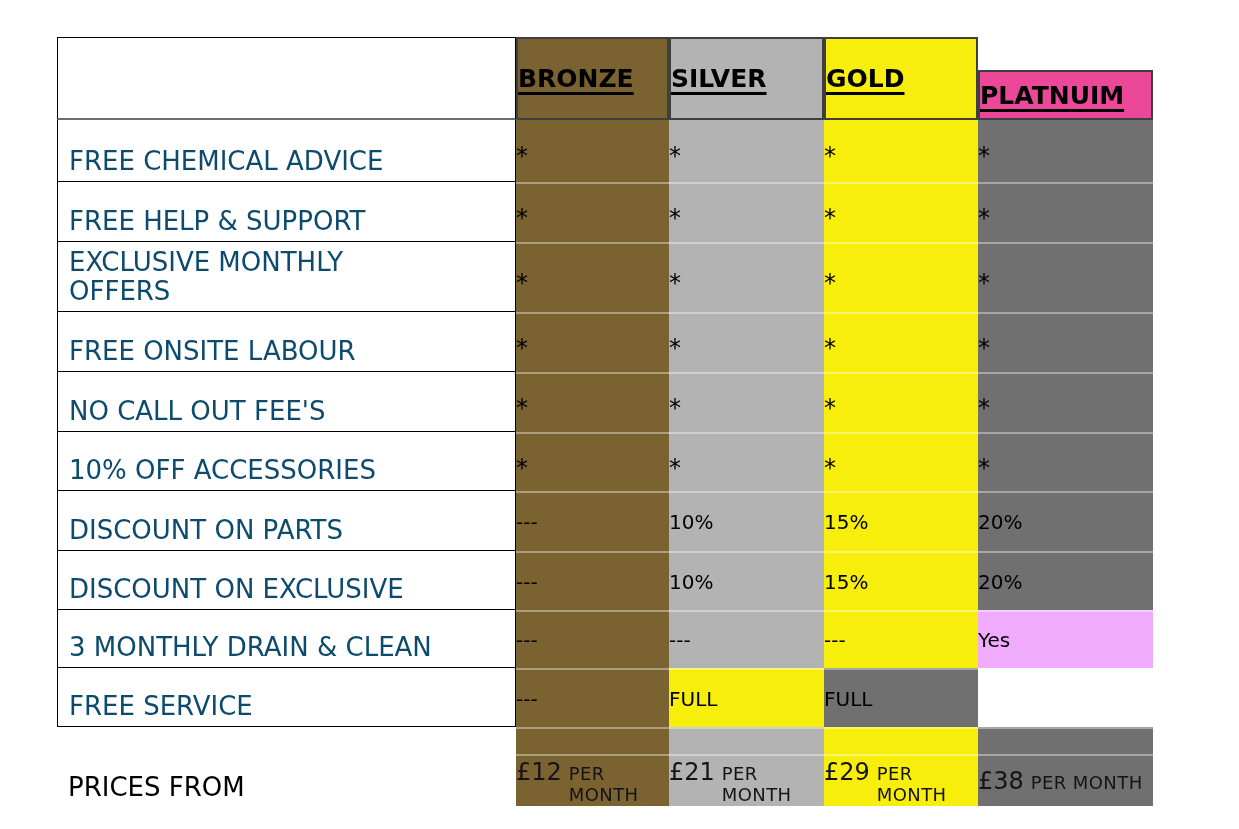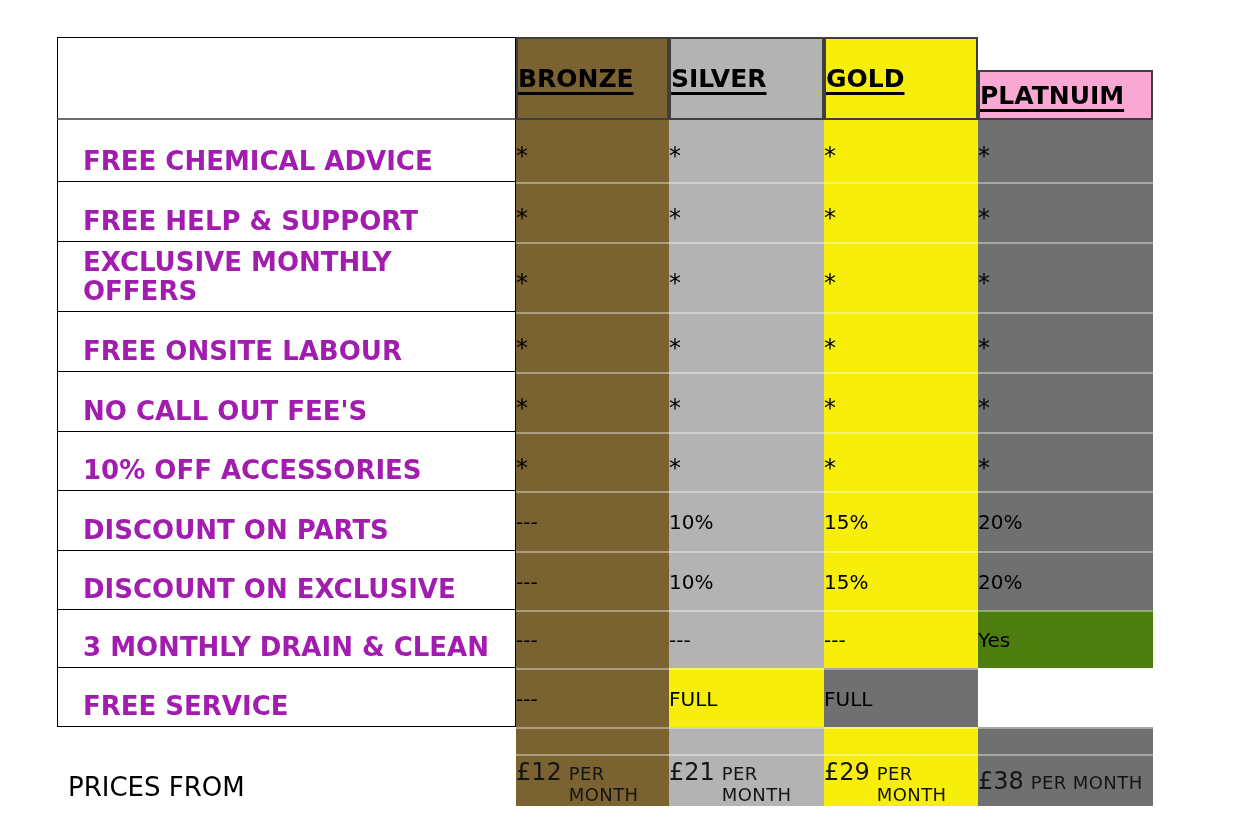--- a/index.html
+++ b/index.html
@@ -59,7 +59,7 @@
     <div class="cell tier tier-header" style="background: rgb(247, 238, 12);">
         <span>GOLD</span>
       </div>
-    <div class="cell tier tier-header" style="background: #f9a8d4; margin-top: 33px;">
+    <div class="cell tier tier-header" style="background: #ec4899; margin-top: 33px;">
         <span>PLATNUIM</span>
       </div>
 

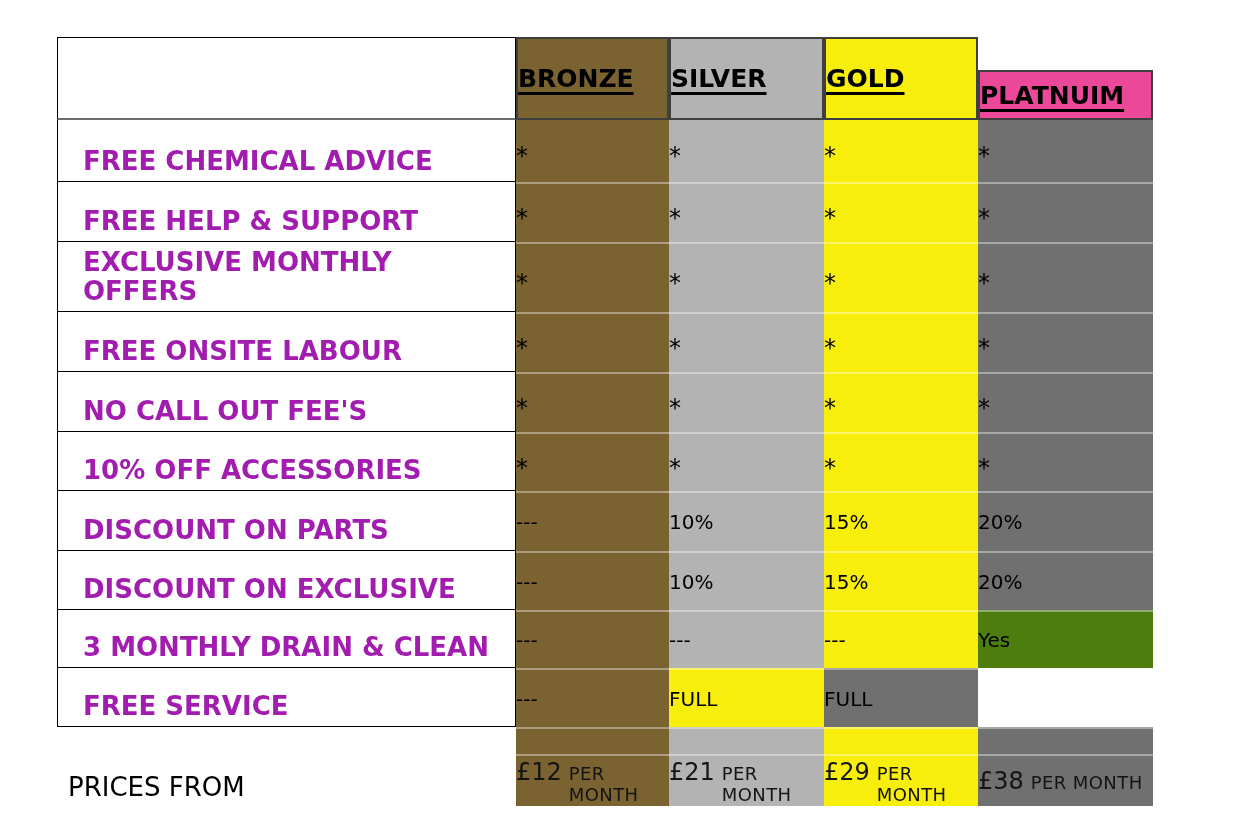--- a/index.html
+++ b/index.html
@@ -17,8 +17,8 @@
     background:#fff;
     border:1.5px solid #000;border-top:none;
     display:flex;align-items:flex-end;
-    padding:0 6px 5px 25px;
-    font-size:26px;line-height:1.12;color:#a21caf;font-weight:bold;
+    padding:0 6px 5px 11px;
+    font-size:26px;line-height:1.12;color:#0c4a6e;
   }
   .label span{display:block;}
   .wrap span{max-width:350px;}

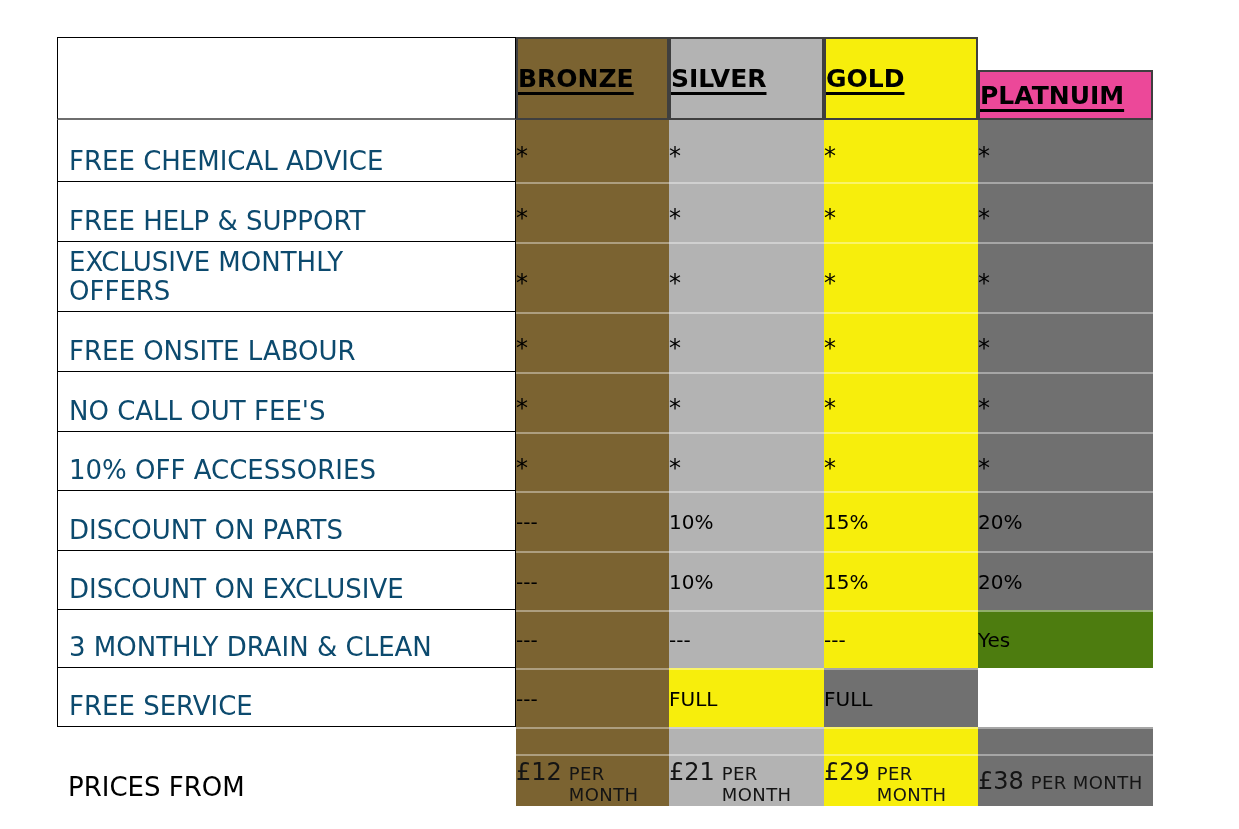--- a/index.html
+++ b/index.html
@@ -203,7 +203,7 @@
     <div class="cell tier tcell" style="background: rgb(247, 238, 12);">
         <span class="val">---</span>
       </div>
-    <div class="cell tier tcell" style="background: #4d7c0f;">
+    <div class="cell tier tcell" style="background: #f0abfc;">
         <span class="val">Yes</span>
       </div>
 

